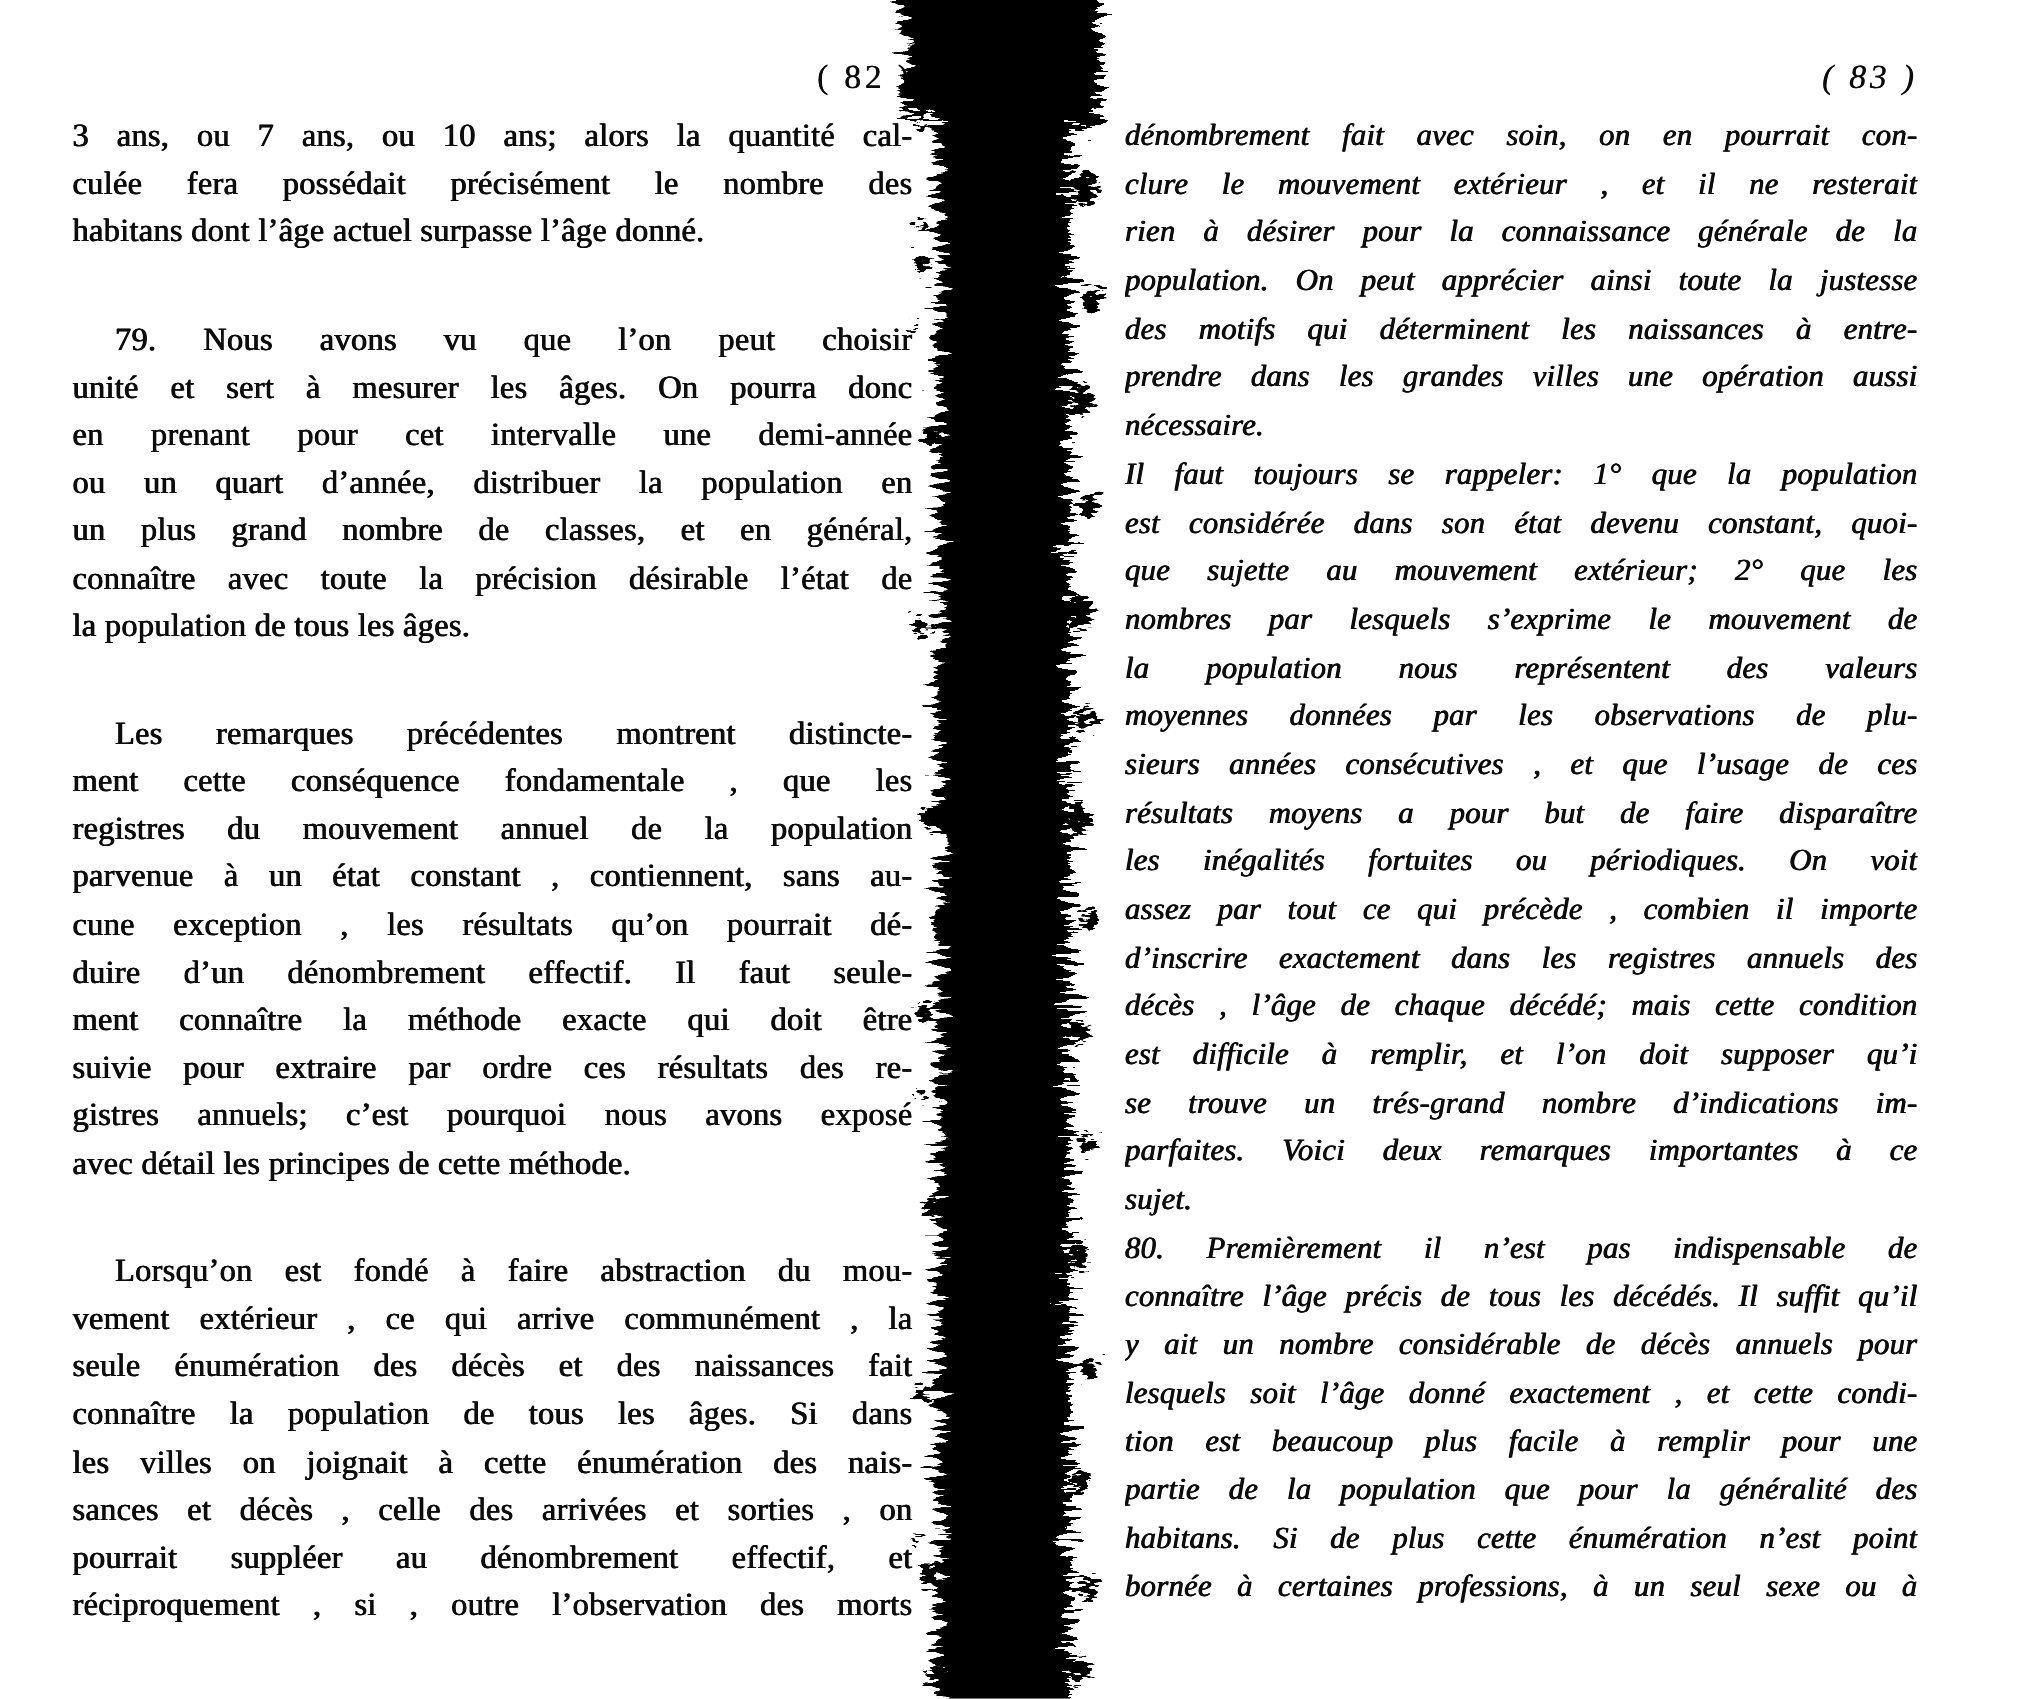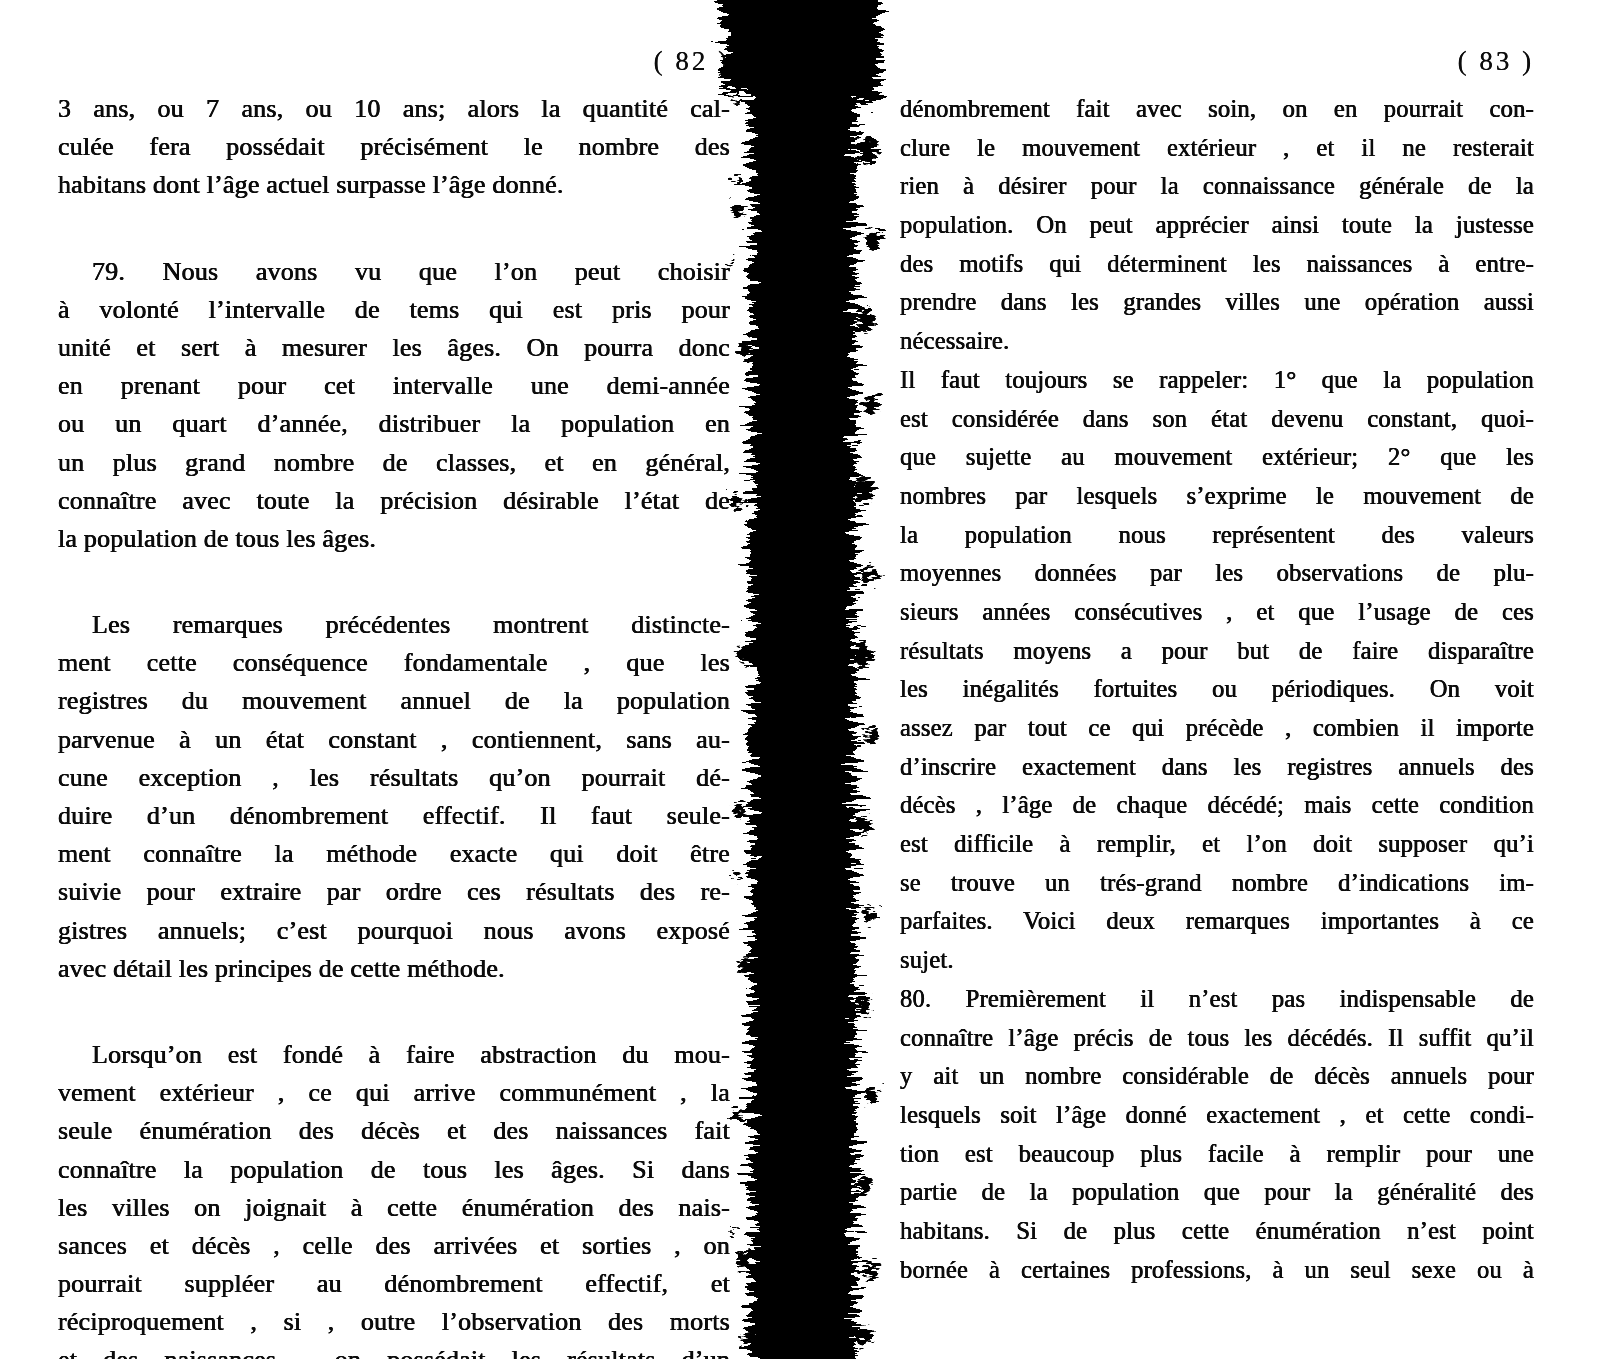--- a/index.html
+++ b/index.html
@@ -74,7 +74,7 @@
     </div>
 </div>
 
-<div class="page page-right" style="color: rgb(12, 12, 12);">
+<div class="page page-right" style="color: rgb(12, 12, 12); font-style: italic;">
   <div class="pagenum">( 83 )</div>
   <div class="textcol" id="right-lines">
       <div class="line">dénombrement fait avec soin, on en pourrait con-</div>

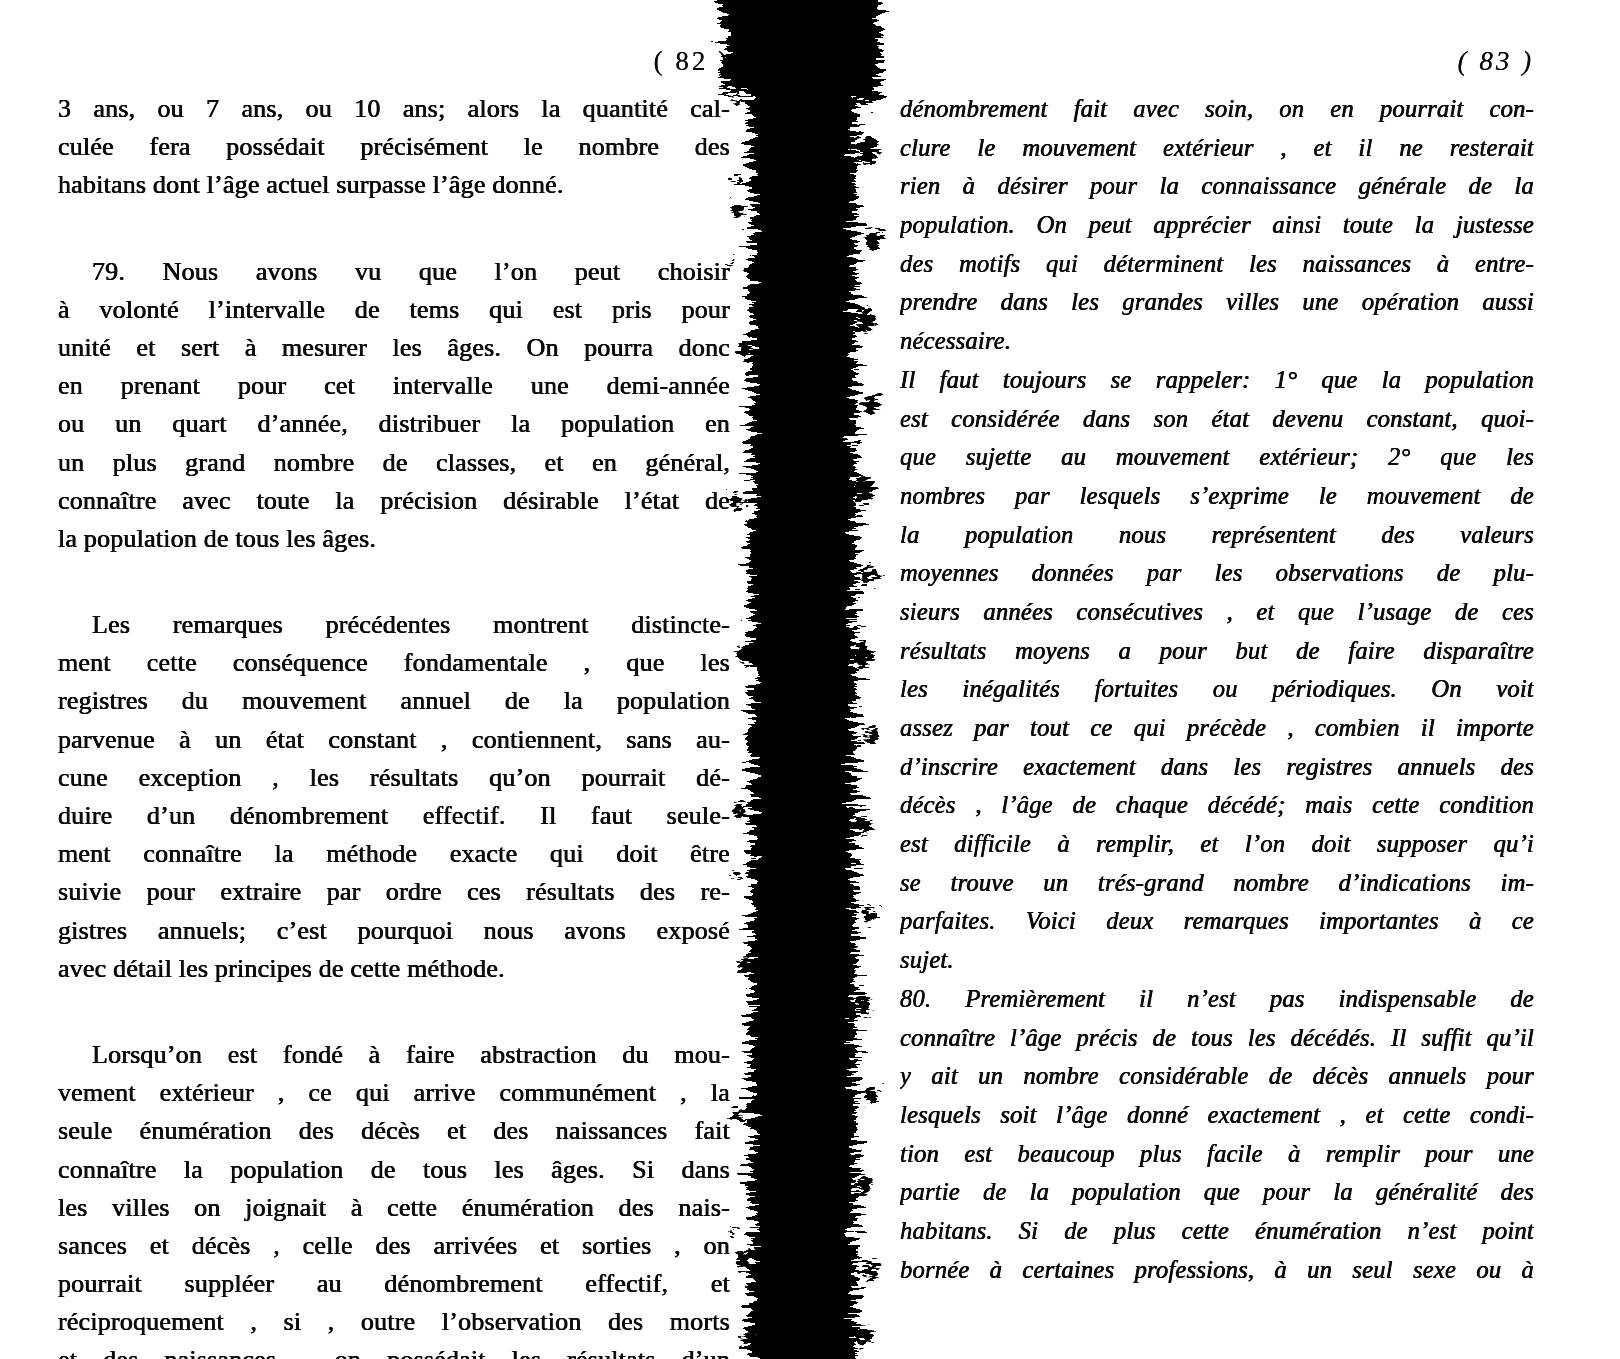--- a/index.html
+++ b/index.html
@@ -45,7 +45,6 @@
       <div class="line">culée fera possédait précisément le nombre des</div>
       <div class="line end">habitans dont l’âge actuel surpasse l’âge donné.</div>
       <div class="line indent">79.  Nous avons vu  que l’on peut choisir</div>
-      <div class="line">à volonté l’intervalle de tems qui est pris pour</div>
       <div class="line">unité et sert à mesurer les âges. On pourra donc</div>
       <div class="line">en prenant pour cet intervalle une demi-année</div>
       <div class="line">ou un quart d’année, distribuer la population en</div>

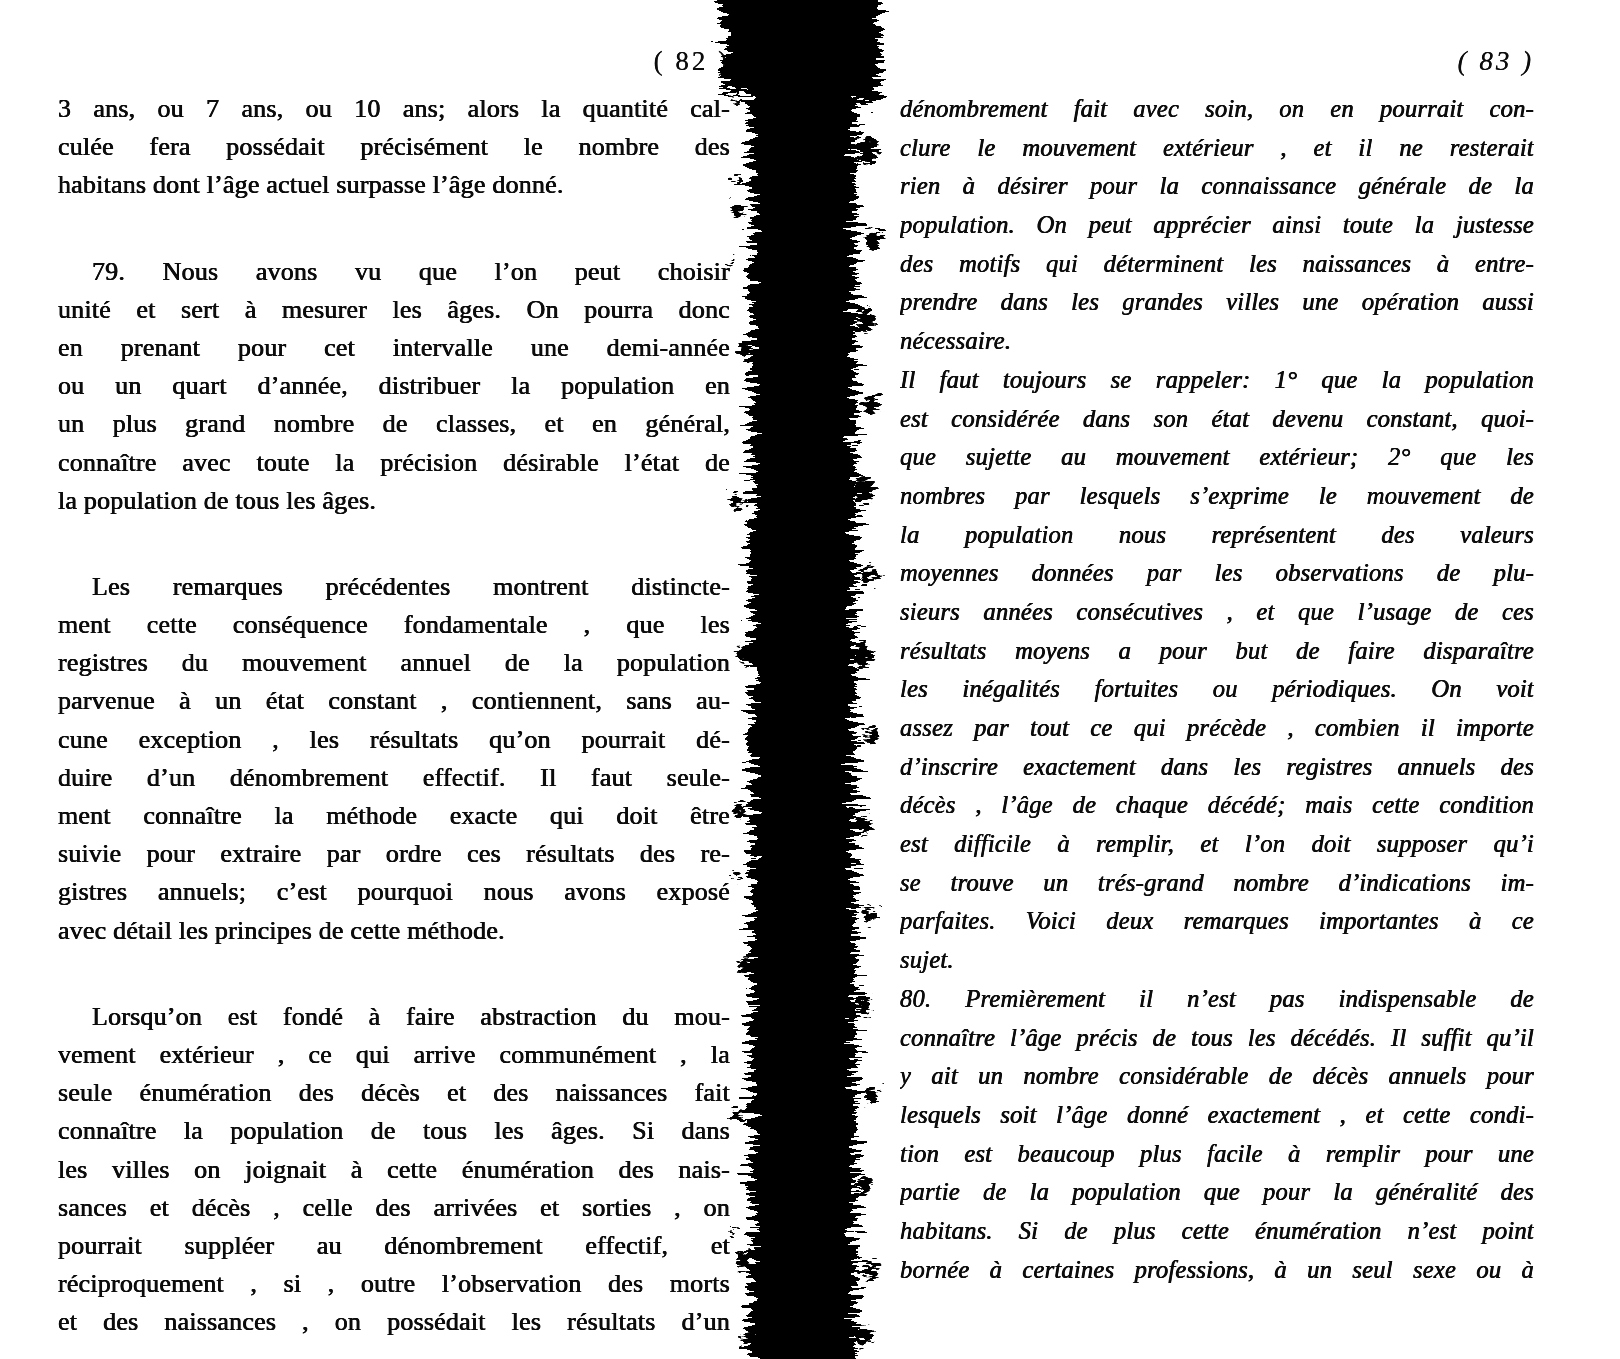--- a/index.html
+++ b/index.html
@@ -69,7 +69,6 @@
       <div class="line">sances et décès , celle des arrivées et sorties , on</div>
       <div class="line">pourrait suppléer au dénombrement effectif, et</div>
       <div class="line">réciproquement , si , outre l’observation des morts</div>
-      <div class="line">et des naissances , on possédait les résultats d’un</div>
     </div>
 </div>
 

